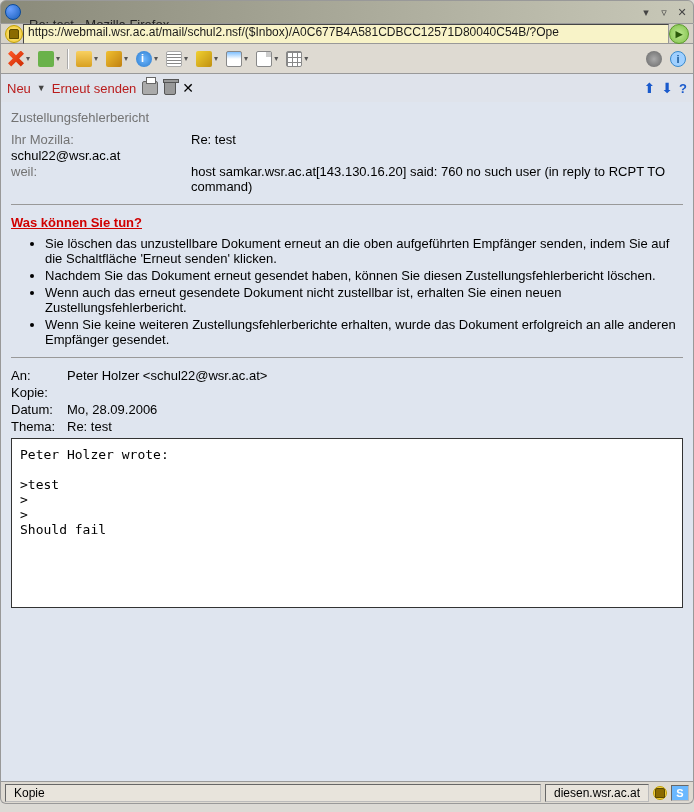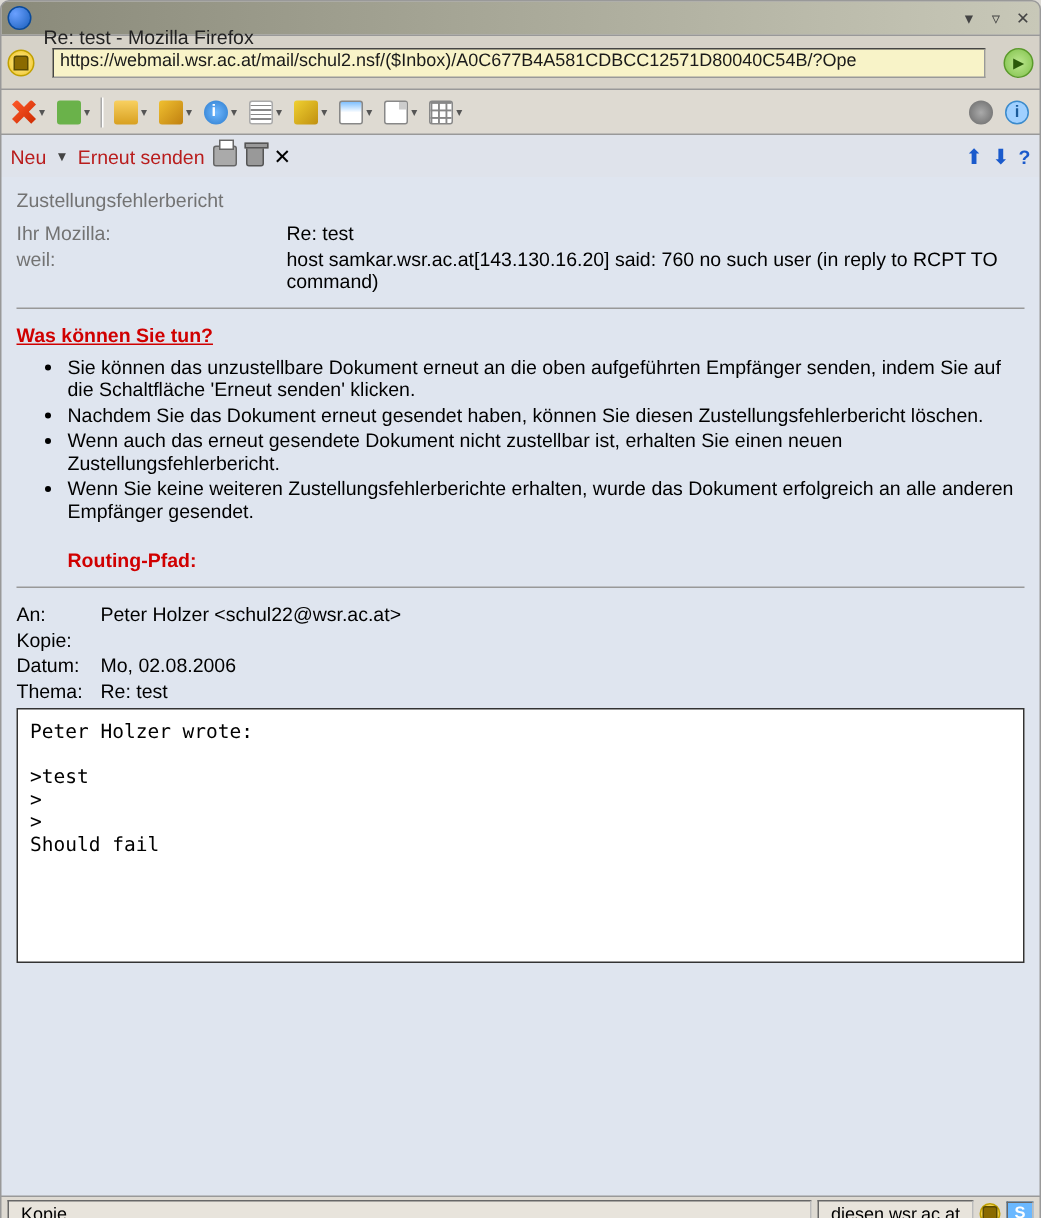--- a/index.html
+++ b/index.html
@@ -10,7 +10,7 @@
 .titlebar-title { flex: 1; color: #222; font-size: 13px; font-weight: 500; padding-left: 4px; margin-top: 25px; }
 .titlebar-btn { width: 14px; height: 14px; display: flex; align-items: center; justify-content: center; color: #444; font-size: 11px; cursor: pointer; }
 
-.urlbar { height: 36px; background: #d6d2c8; border: 1px solid #999; border-top: none; display: flex; align-items: center; padding: 2px 4px; gap: 12px; }
+.urlbar { height: 20px; background: #d6d2c8; border: 1px solid #999; border-top: none; display: flex; align-items: center; padding: 2px 4px; gap: 0; }
 .url-lock { width: 18px; height: 18px; background: radial-gradient(circle, #fff3a0, #f0c020); border: 1px solid #c0a000; border-radius: 50%; display:flex; align-items:center; justify-content:center; }
 .url-lock::after { content: ""; width: 8px; height: 8px; background: #8a6a00; border-radius: 2px 2px 0 0; border: 1px solid #5a4a00; }
 .url-input { flex: 1; height: 20px; background: #f8f3c8; border: 1px inset #999; padding: 0 4px; font-size: 12px; color: #1a1a1a; white-space: nowrap; overflow: hidden; }

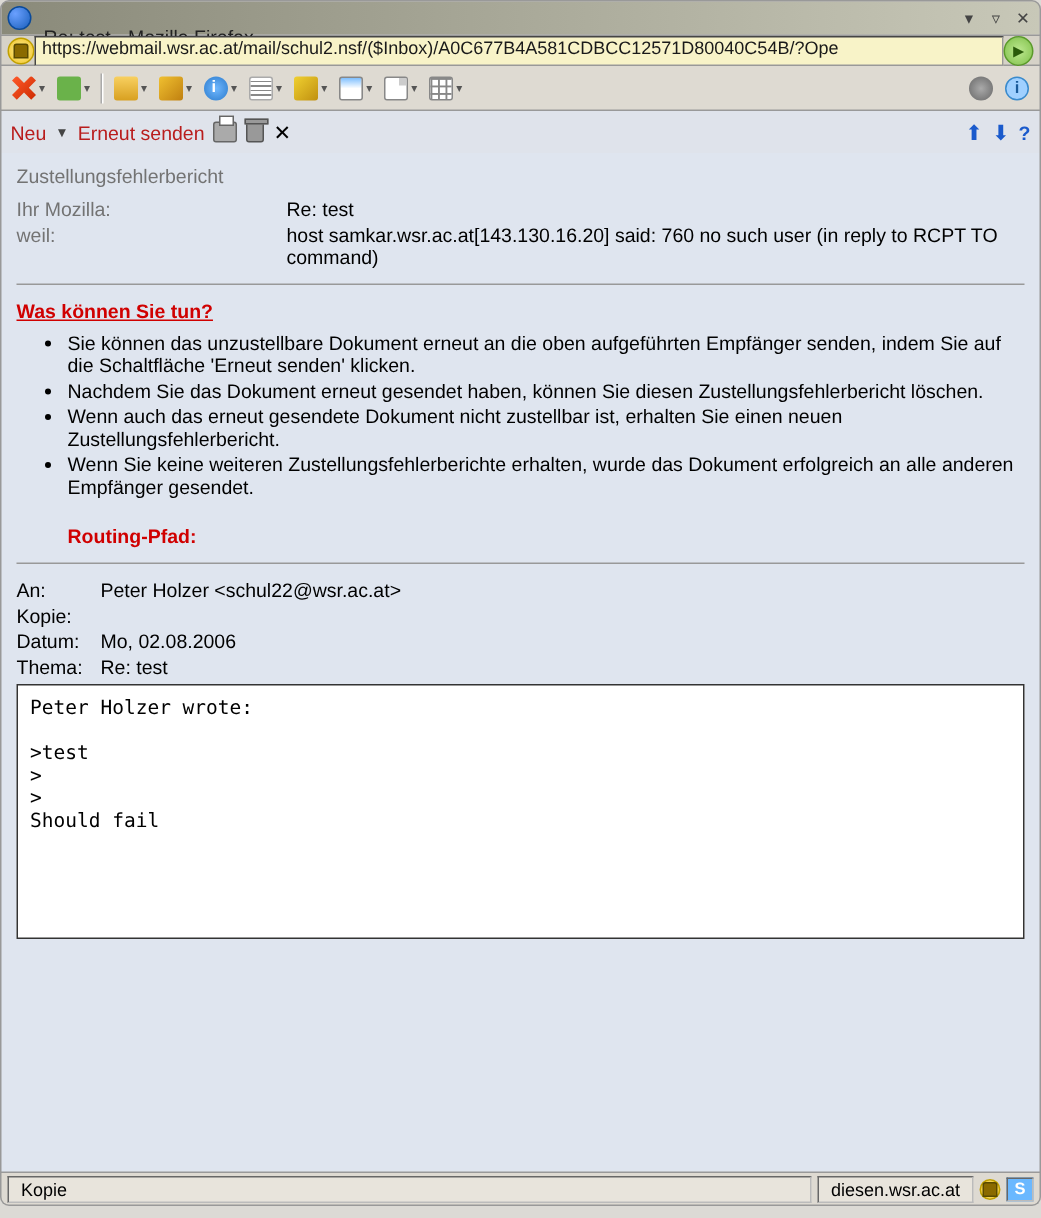--- a/index.html
+++ b/index.html
@@ -159,6 +159,7 @@
     <div class="info-val">Re: test</div>
   </div>
   <div class="info-row">
+    <div class="info-val">schul22@wsr.ac.at</div>
   </div>
   <div class="info-row">
     <div class="info-label red">weil:</div>

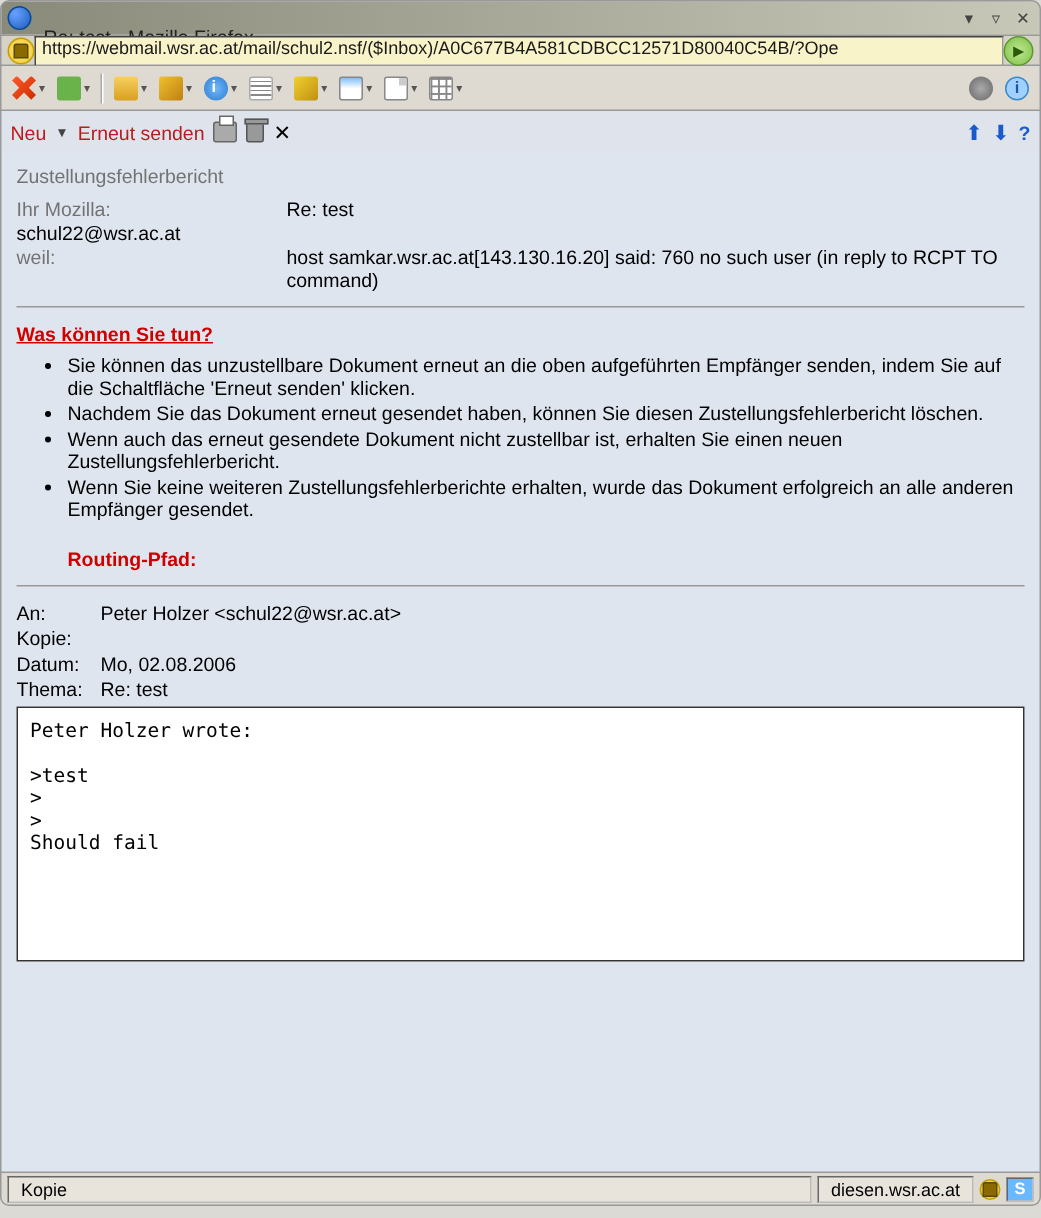--- a/index.html
+++ b/index.html
@@ -170,7 +170,7 @@
 
   <div class="section-h">Was können Sie tun?</div>
   <ul class="bul">
-    <li>Sie können das unzustellbare Dokument erneut an die oben aufgeführten Empfänger senden, indem Sie auf die Schaltfläche 'Erneut senden' klicken.</li>
+    <li>Sie löschen das unzustellbare Dokument erneut an die oben aufgeführten Empfänger senden, indem Sie auf die Schaltfläche 'Erneut senden' klicken.</li>
     <li>Nachdem Sie das Dokument erneut gesendet haben, können Sie diesen Zustellungsfehlerbericht löschen.</li>
     <li>Wenn auch das erneut gesendete Dokument nicht zustellbar ist, erhalten Sie einen neuen Zustellungsfehlerbericht.</li>
     <li>Wenn Sie keine weiteren Zustellungsfehlerberichte erhalten, wurde das Dokument erfolgreich an alle anderen Empfänger gesendet.</li>

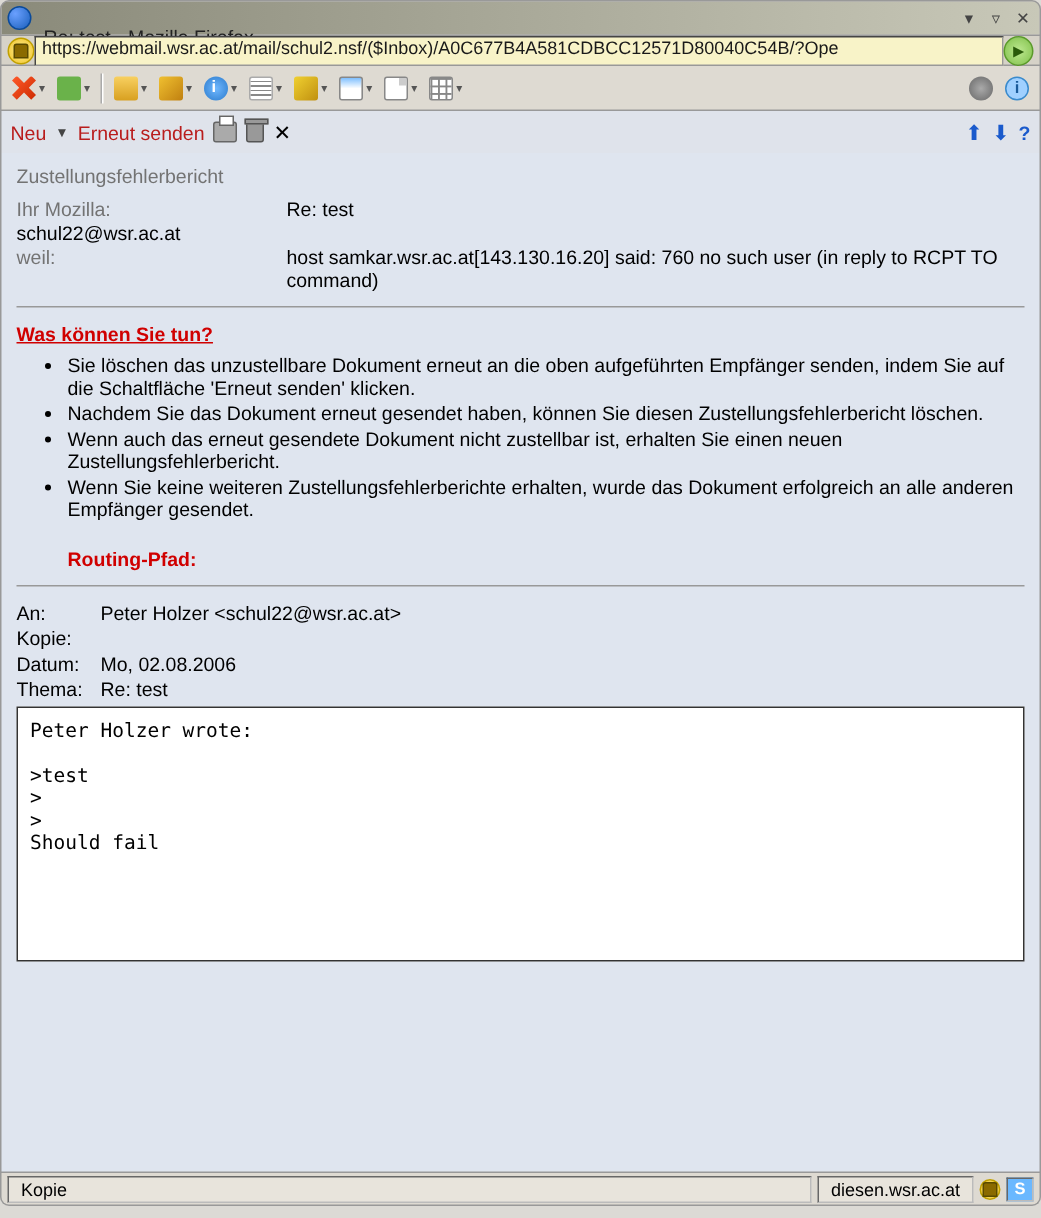--- a/index.html
+++ b/index.html
@@ -176,7 +176,6 @@
     <li>Wenn Sie keine weiteren Zustellungsfehlerberichte erhalten, wurde das Dokument erfolgreich an alle anderen Empfänger gesendet.</li>
   </ul>
 
-  <div class="routing-h">Routing-Pfad:</div>
 
   <hr class="hr">
 

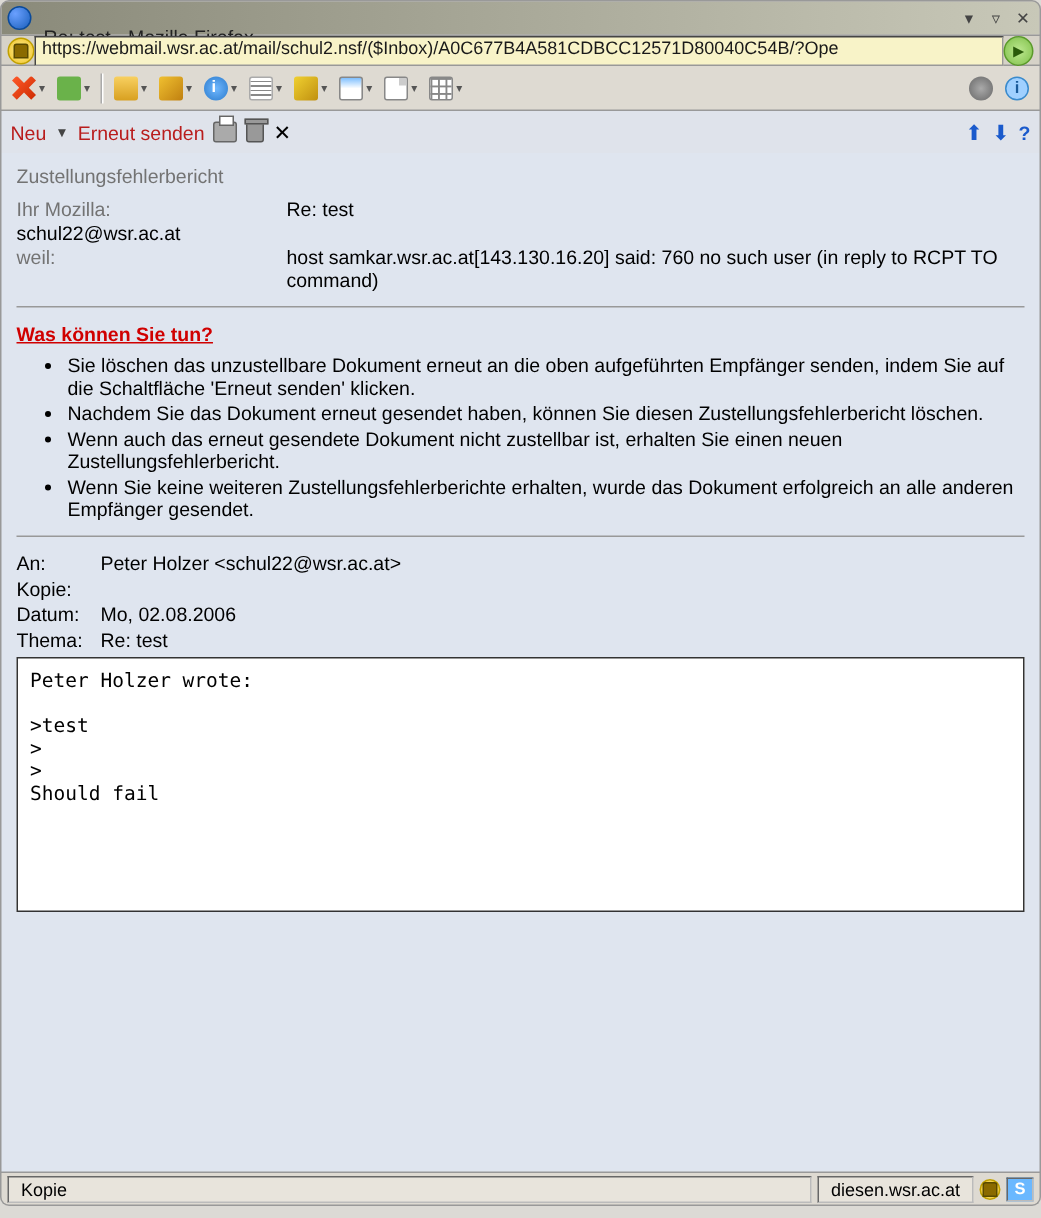--- a/index.html
+++ b/index.html
@@ -189,7 +189,7 @@
     </div>
   <div class="meta-row">
       <div class="meta-label">Datum:</div>
-      <div>Mo, 02.08.2006</div>
+      <div>Mo, 28.09.2006</div>
     </div>
   <div class="meta-row">
       <div class="meta-label">Thema:</div>

